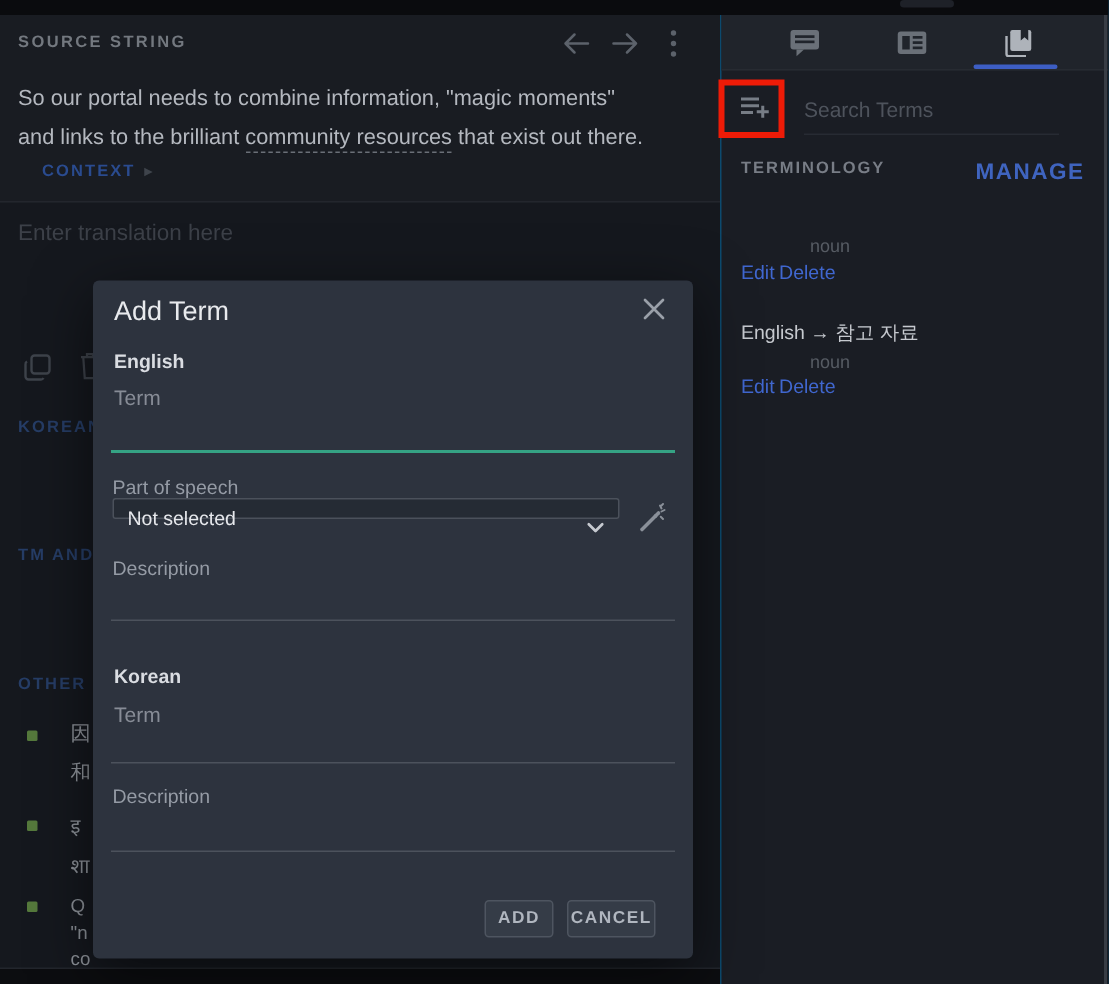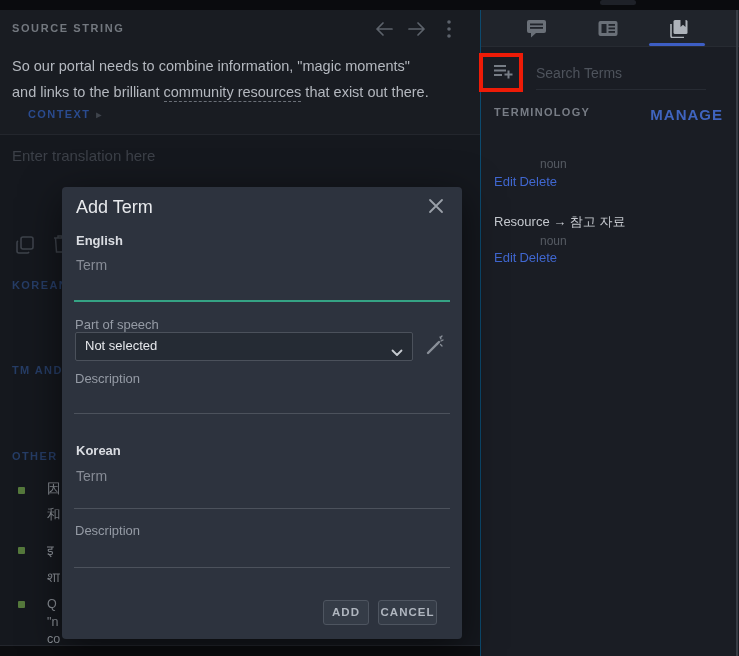--- a/index.html
+++ b/index.html
@@ -199,7 +199,7 @@
     <div class="abs term-pos e1-p">noun</div>
     <div class="abs term-links e1-l"><span>Edit</span><span class="del">Delete</span></div>
 
-    <div class="abs term-entry-text e2-t">Resource → 참고 자료</div>
+    <div class="abs term-entry-text e2-t">English → 참고 자료</div>
     <div class="abs term-pos e2-p">noun</div>
     <div class="abs term-links e2-l"><span>Edit</span><span class="del">Delete</span></div>
 

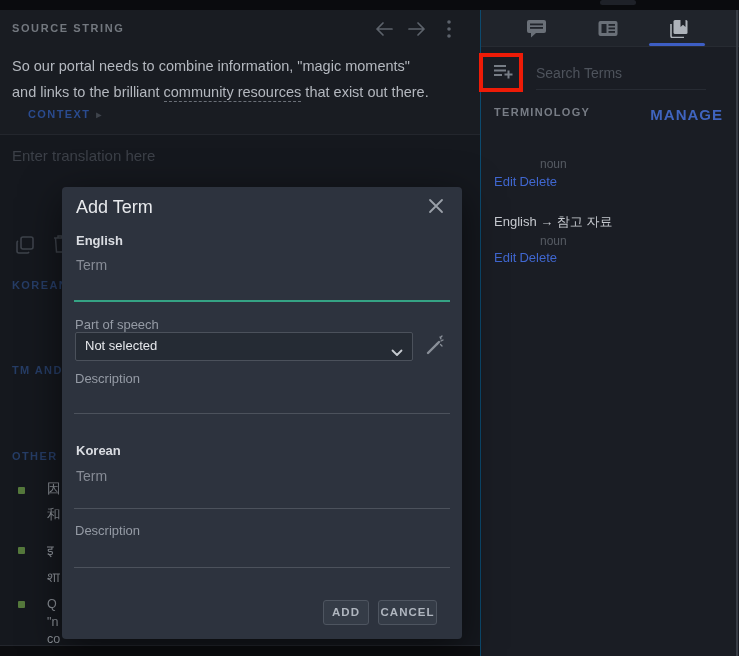--- a/index.html
+++ b/index.html
@@ -71,7 +71,7 @@
   .m-pos-label { top:130px; } .m-desc1 { top:184px; } .m-desc2 { top:336px; }
   .m-line { left:12px; width:376px; height:1px; background:#4c525c; }
   .m-line1 { top:226px; } .m-line2 { top:321px; } .m-line3 { top:380px; }
-  .m-select { left:13px; top:145px; width:338px; height:29px; background:#252b34; border:1px solid #4b515b;
+  .m-select { left:13px; top:145px; width:338px; height:14px; background:#252b34; border:1px solid #4b515b;
               border-radius:2px; cursor:pointer; }
   .m-select-val { position:absolute; left:9px; top:5px; font-size:13px; color:#e6e8ec; }
   .m-select-chevron { position:absolute; right:9px; top:10px; }

